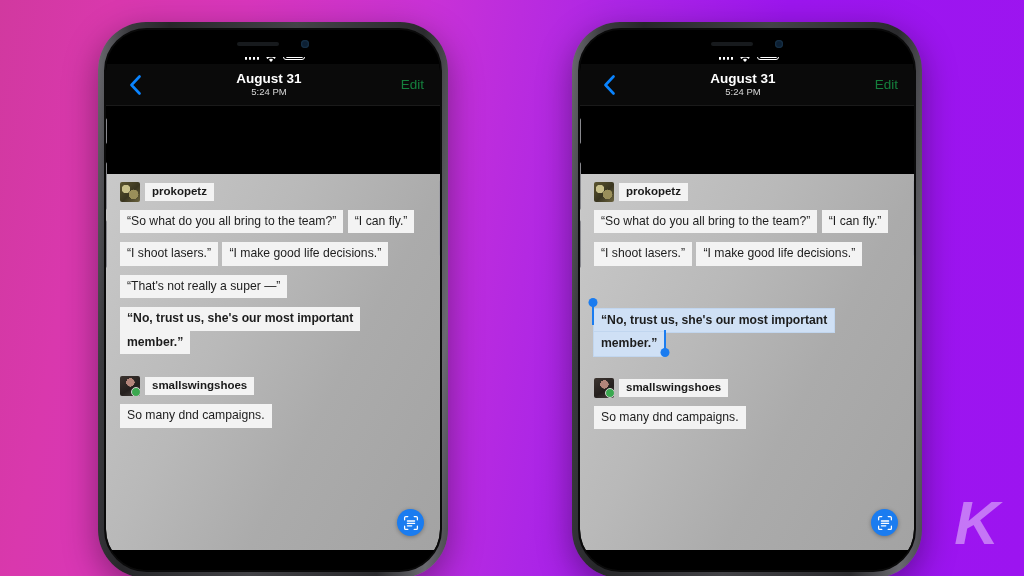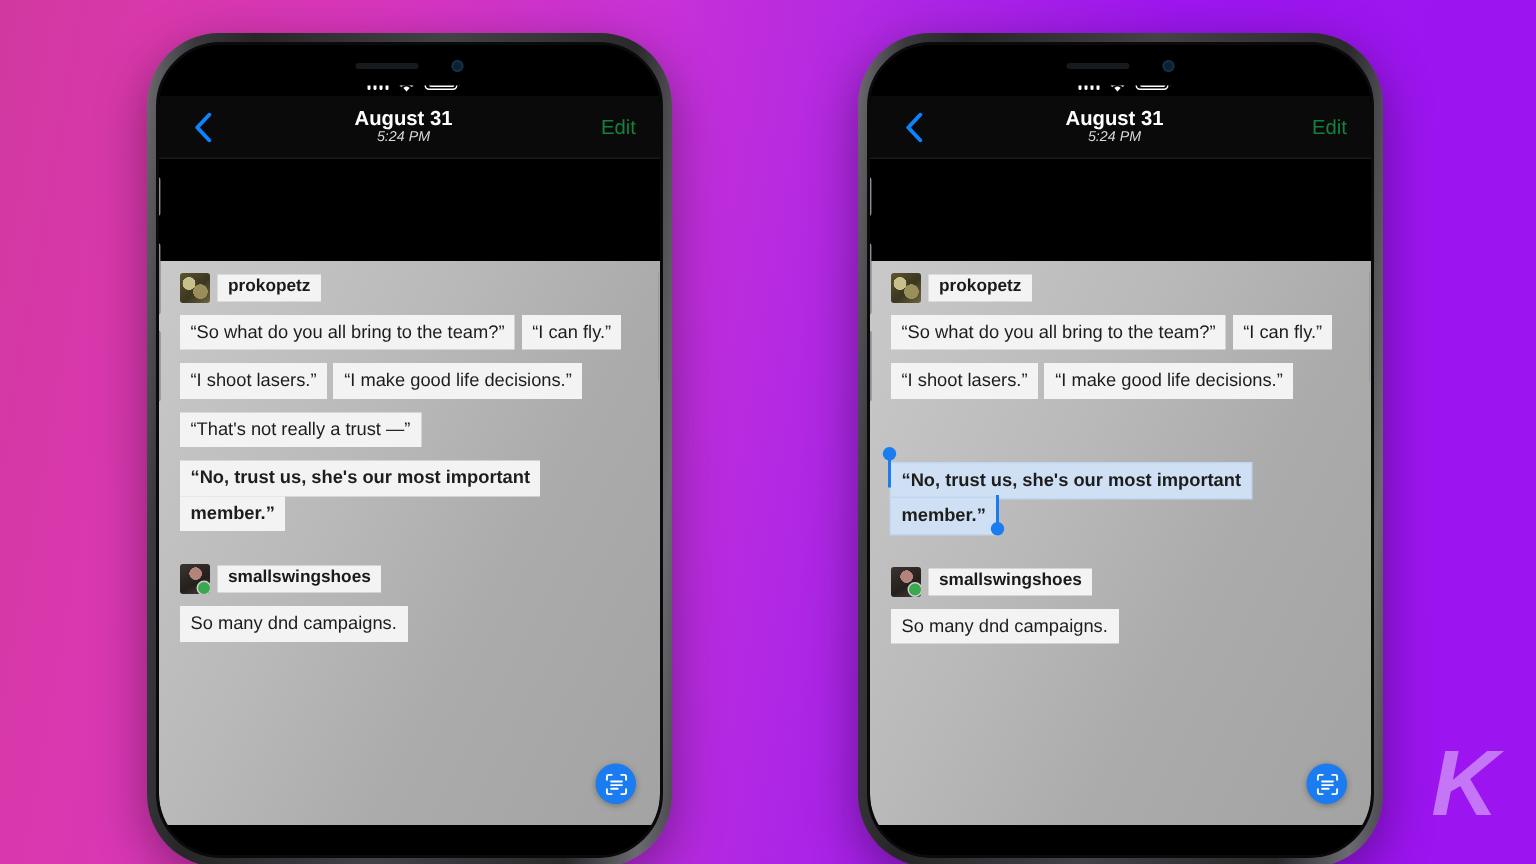--- a/index.html
+++ b/index.html
@@ -192,7 +192,7 @@
     line-height: 1.15;
   }
   .nav-title { font-size: 13.5px; font-weight: 600; }
-  .nav-sub   { font-size: 9.5px; color: #d8d8d8; margin-top: 1px; font-style: italic; }
+  .nav-sub   { font-size: 9.5px; color: #d8d8d8; margin-top: 1px; }
   .nav-edit {
     color: #15803d;
     font-size: 13.5px;

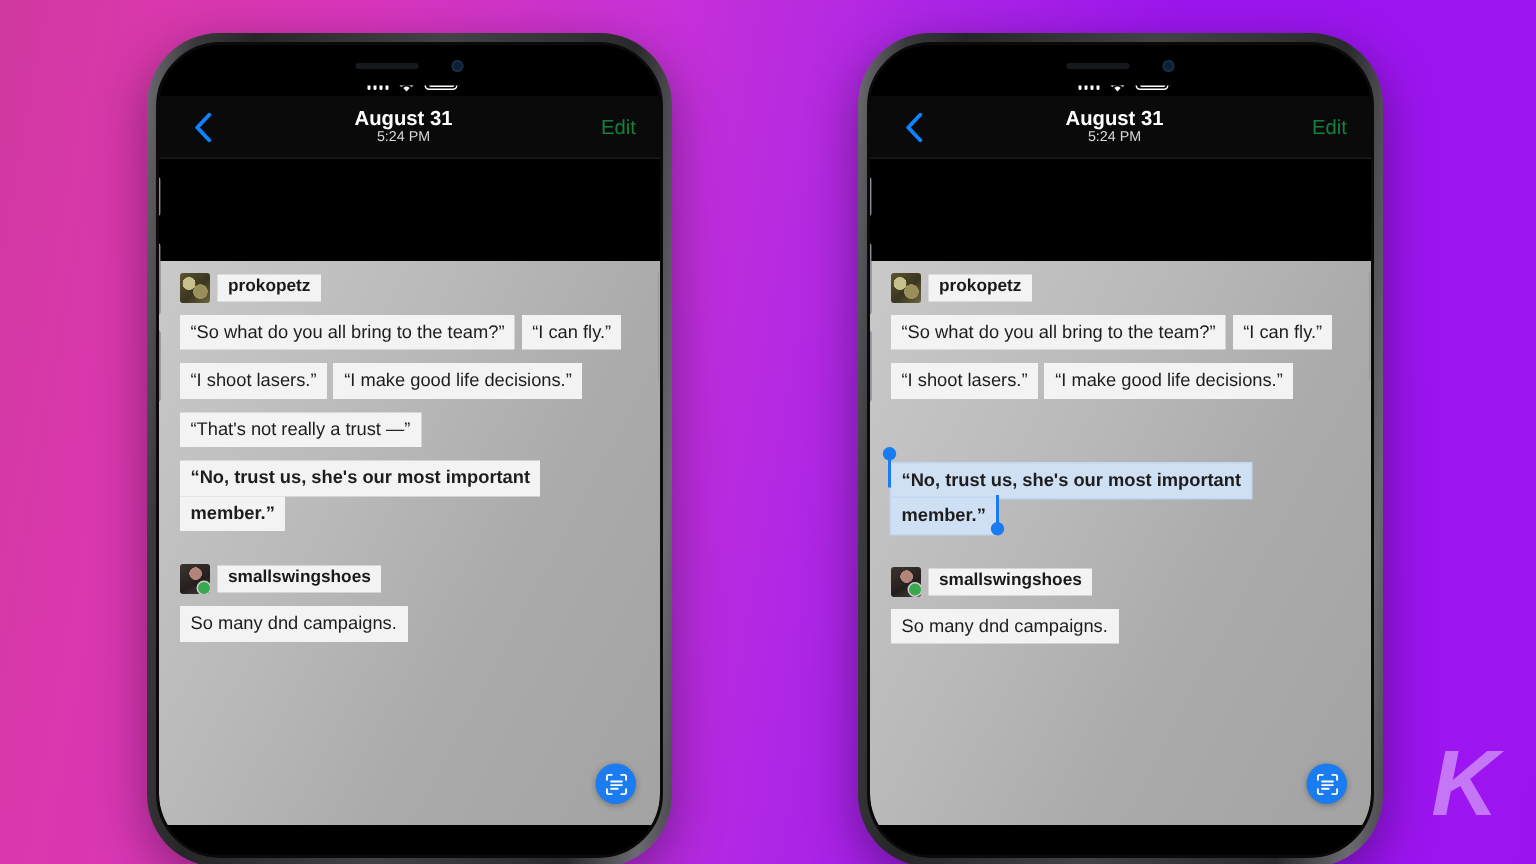--- a/index.html
+++ b/index.html
@@ -426,7 +426,7 @@
               <div class="msg">“I can fly.”</div>
               <div class="msg">“I shoot lasers.”</div>
               <div class="msg">“I make good life decisions.”</div>
-              <div class="msg">“That's not really a trust —”</div>
+              <div class="msg">“That's not really a super —”</div>
 
               <div class="msg-group">
                 <div class="line">“No, trust us, she's our most important</div>

